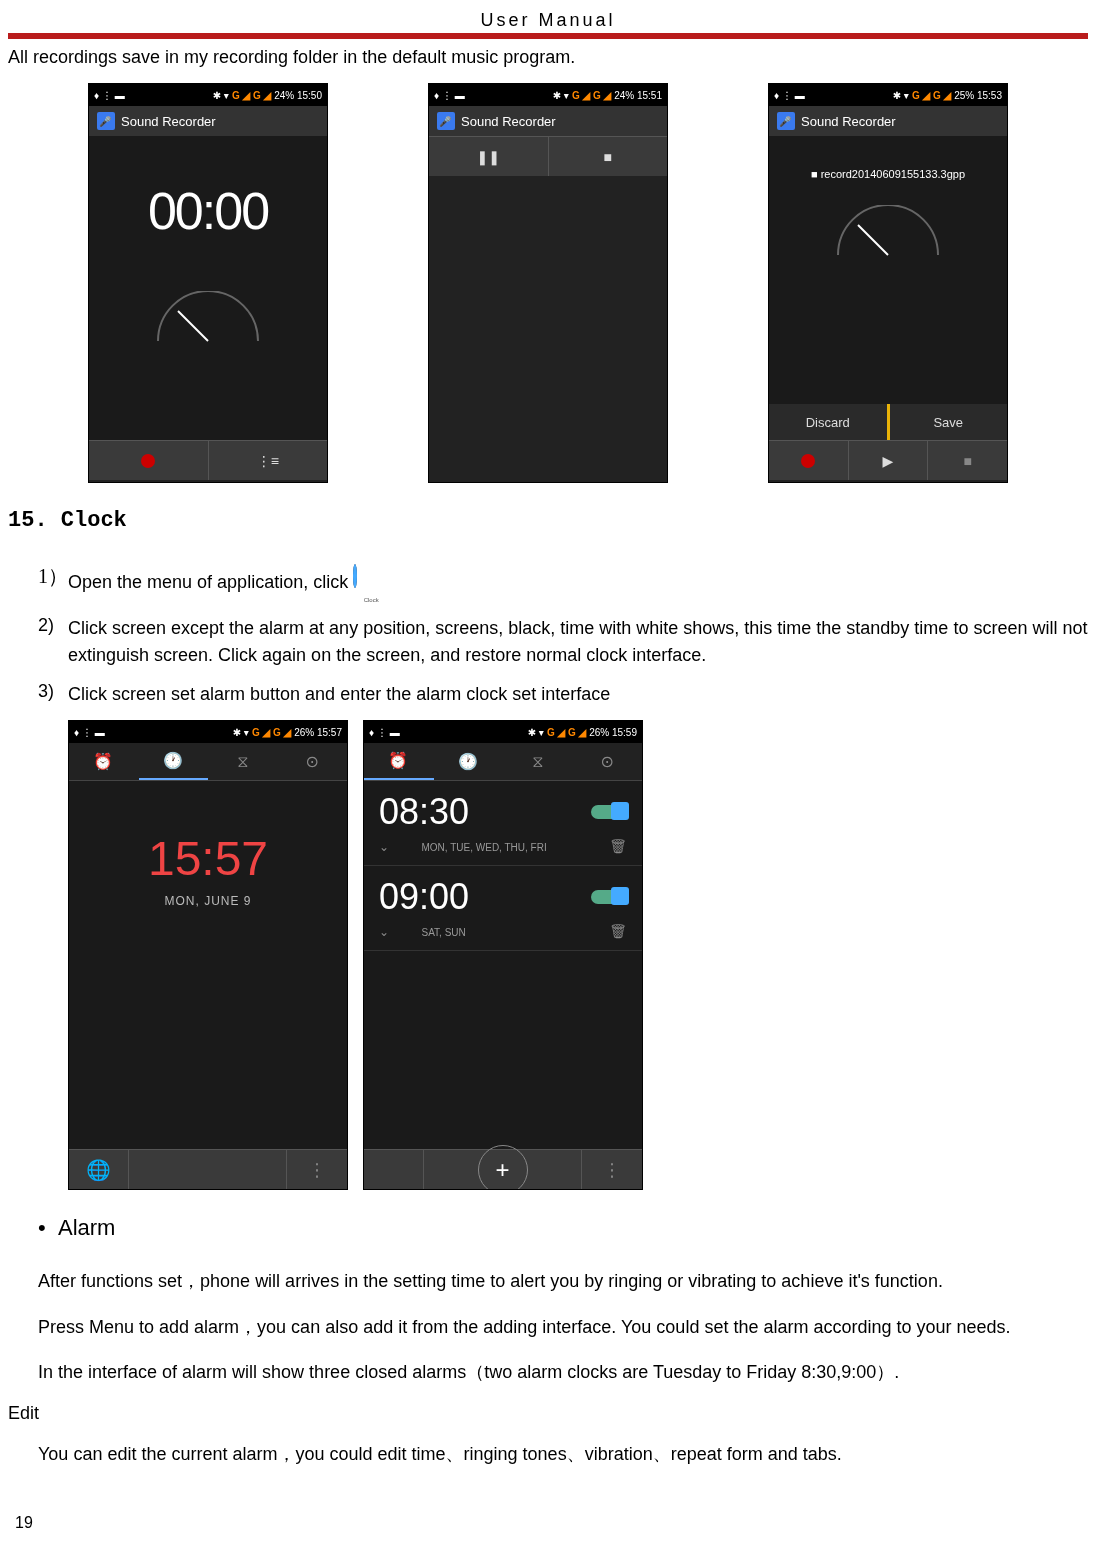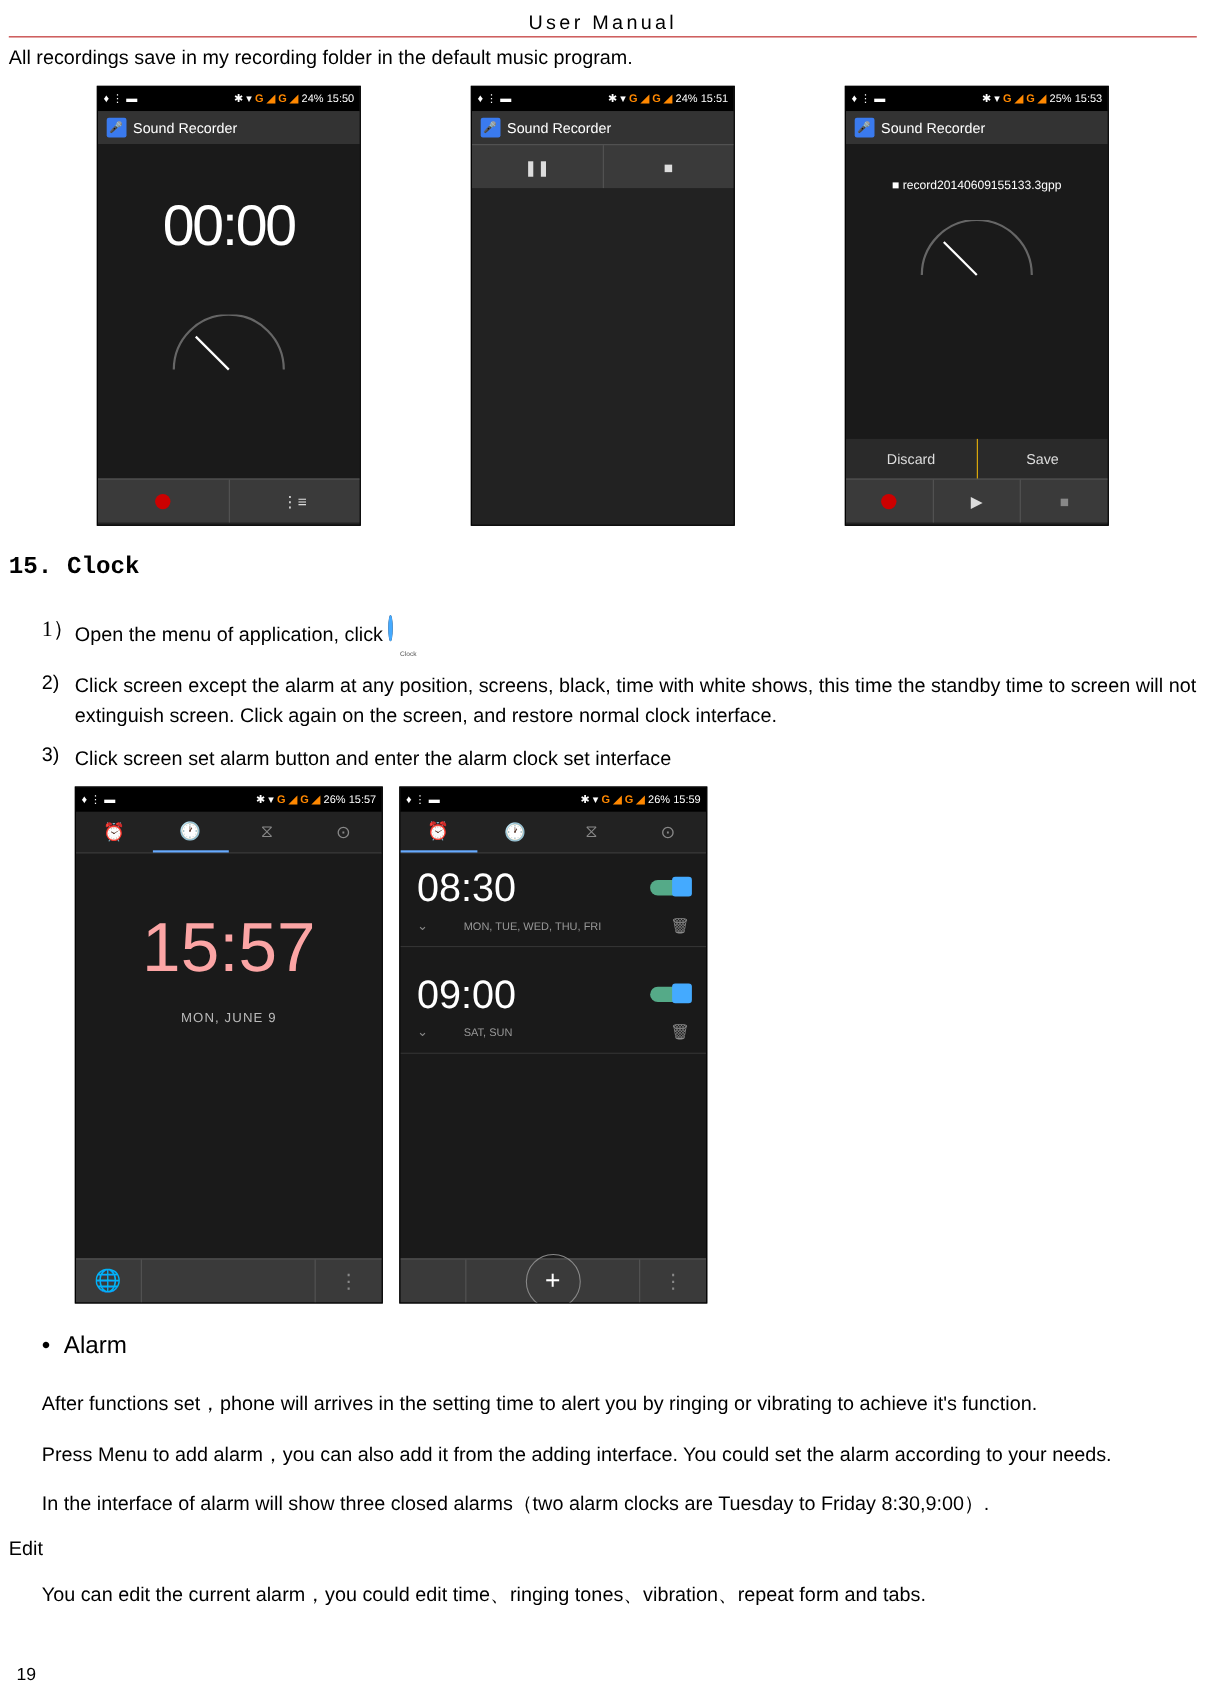--- a/index.html
+++ b/index.html
@@ -13,7 +13,7 @@
     }
     .page-header {
       text-align: center;
-      border-bottom: 1px solid #b91c1c;
+      border-bottom: 6px solid #b91c1c;
       padding-bottom: 2px;
       margin-bottom: 8px;
       font-size: 18px;

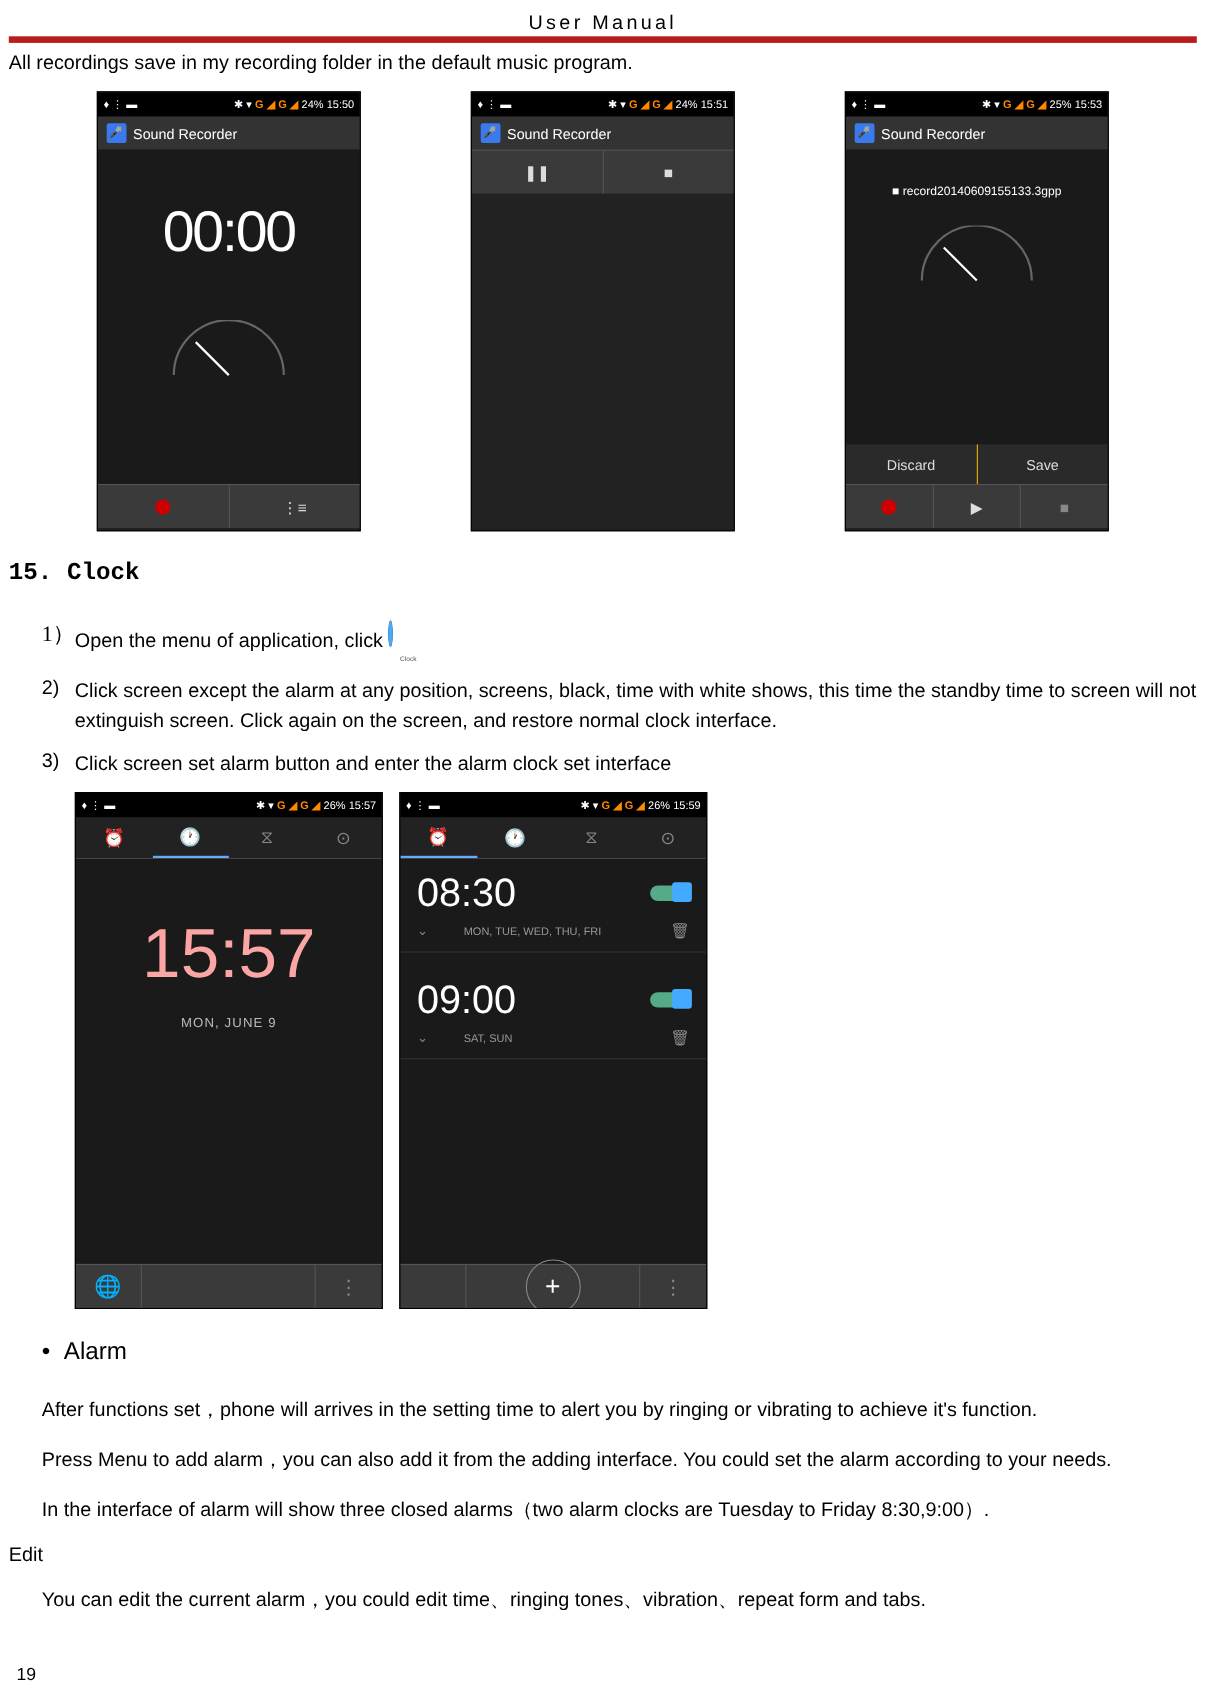--- a/index.html
+++ b/index.html
@@ -135,7 +135,7 @@
       color: #ddd;
       font-size: 13px;
     }
-    .discard-bar div { flex: 1; display: flex; align-items: center; justify-content: center; border-right: 1px solid #eab308; }
+    .discard-bar div { flex: 1; display: flex; align-items: center; justify-content: center; border-right: 3px solid #eab308; }
     .discard-bar div:last-child { border-right: none;}
     .section-heading {
       font-size: 22px;

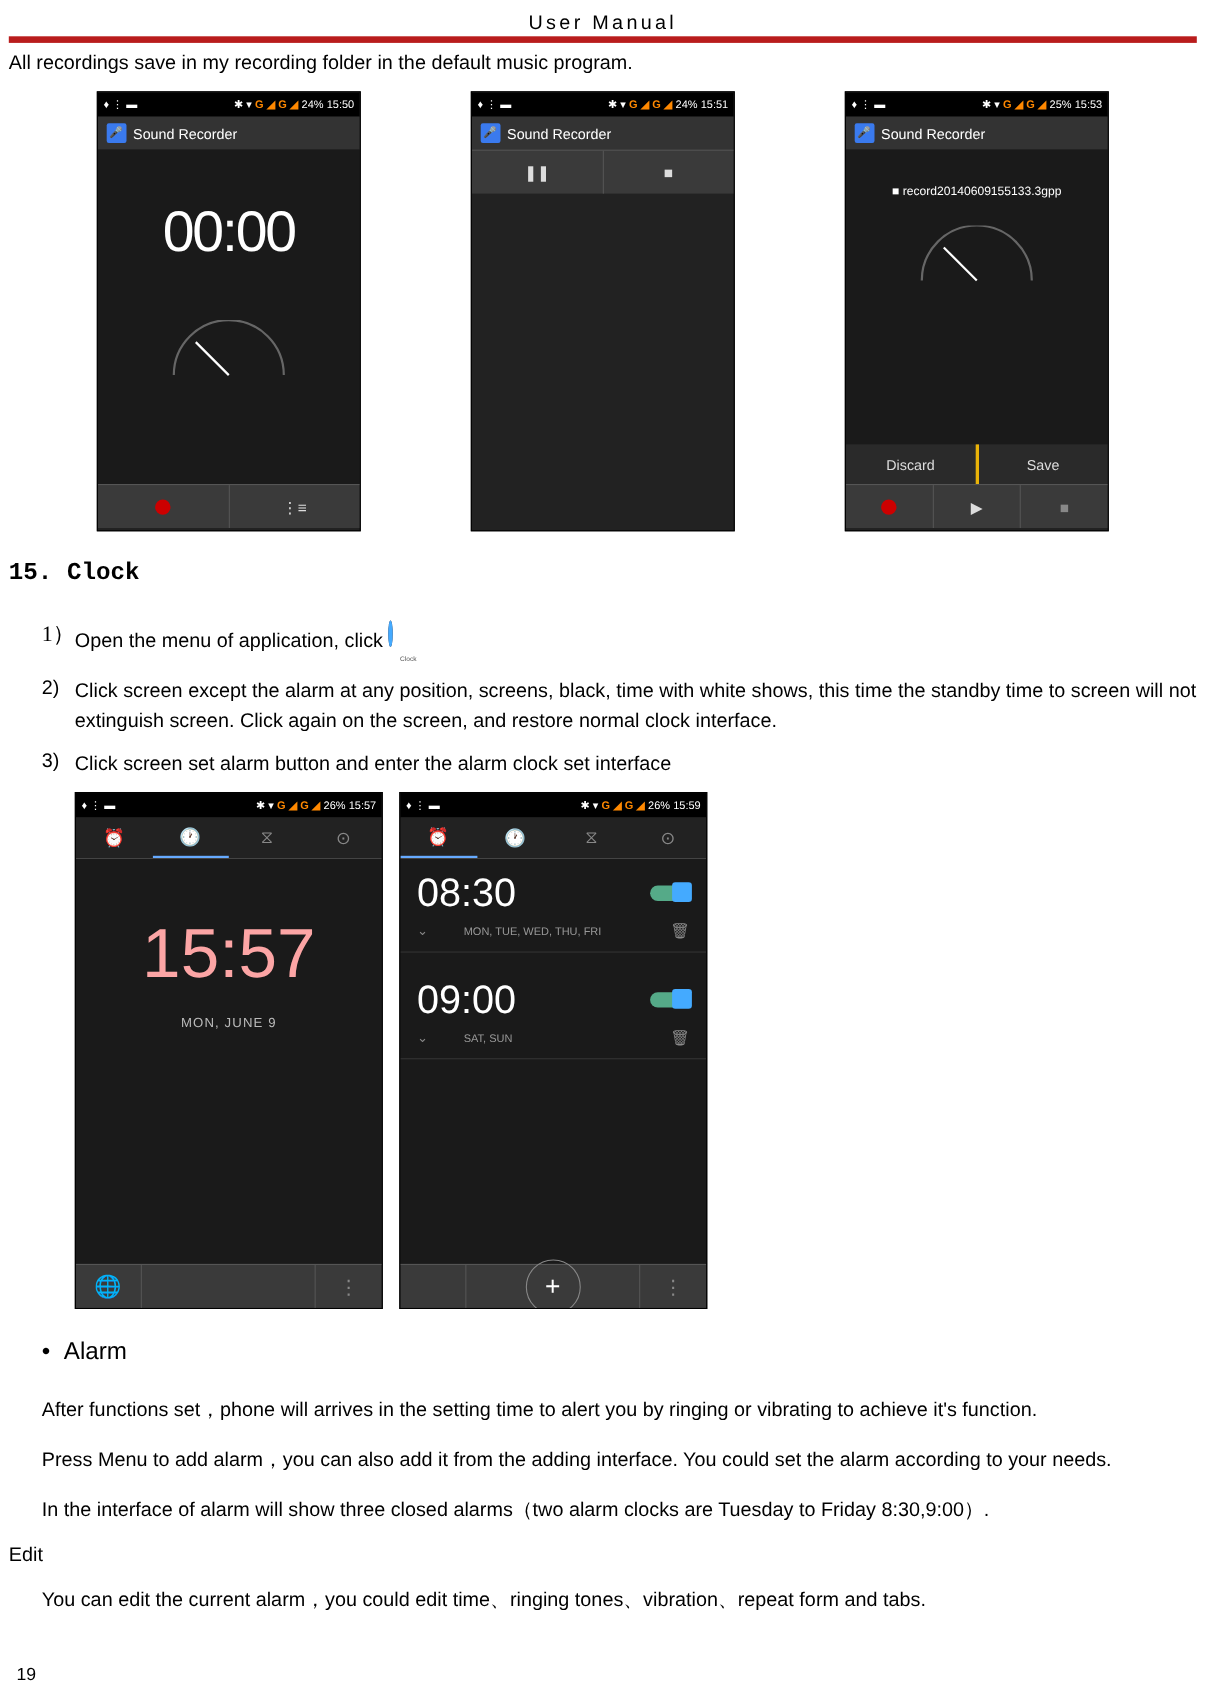--- a/index.html
+++ b/index.html
@@ -228,7 +228,6 @@
       align-items: center;
       justify-content: flex-start;
       padding-top: 50px;
-      gap: 12px;
     }
     .big-time {
       color: #fca5a5;

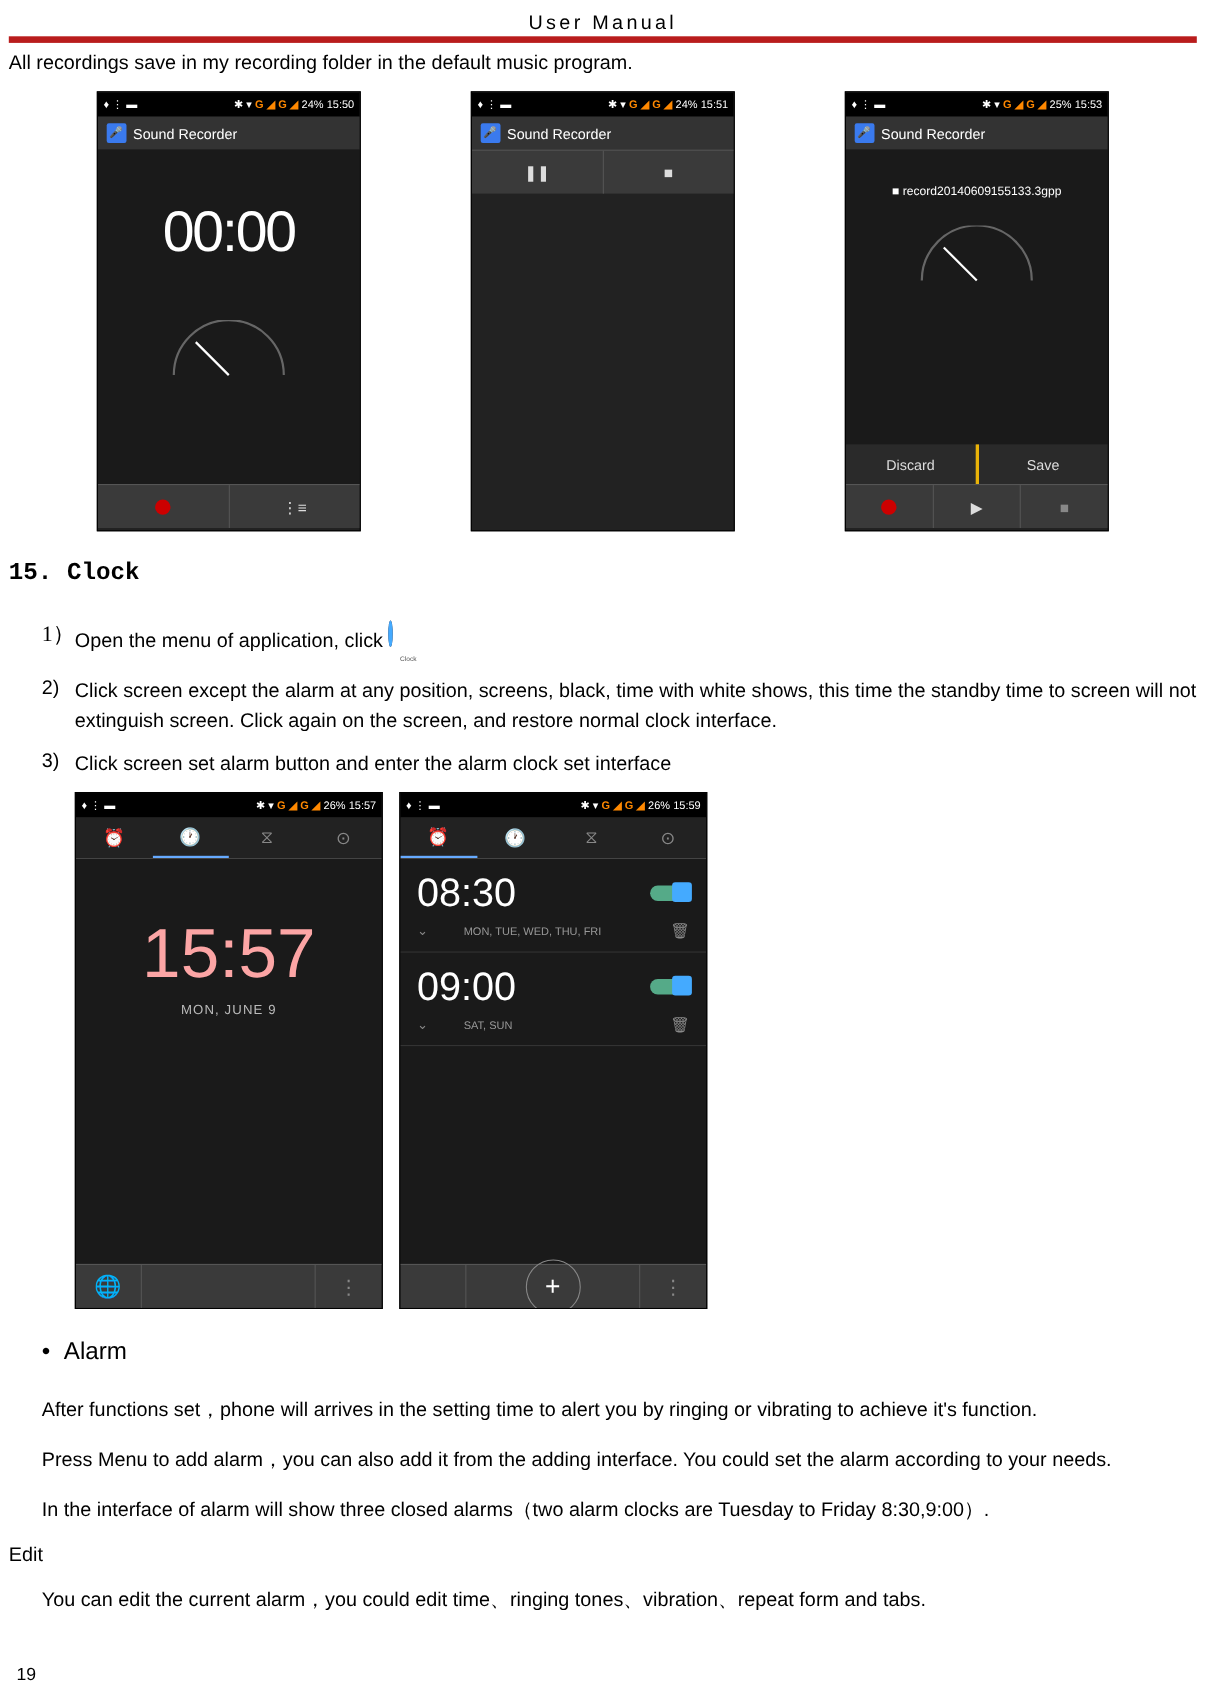--- a/index.html
+++ b/index.html
@@ -230,8 +230,8 @@
       padding-top: 50px;
     }
     .big-time {
-      color: #fca5a5;
-      font-size: 63px;
+      color: #ef4444;
+      font-size: 48px;
       font-family: 'Arial Narrow', Arial;
       font-weight: 200;
     }

